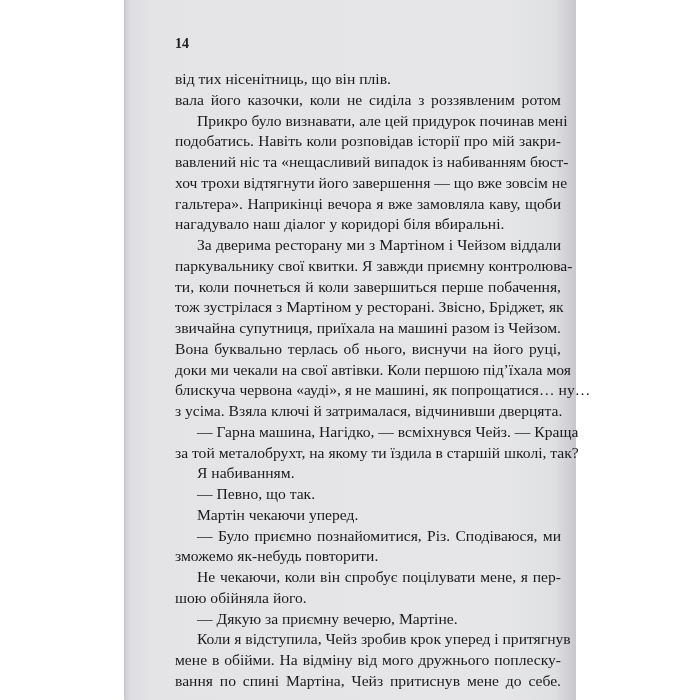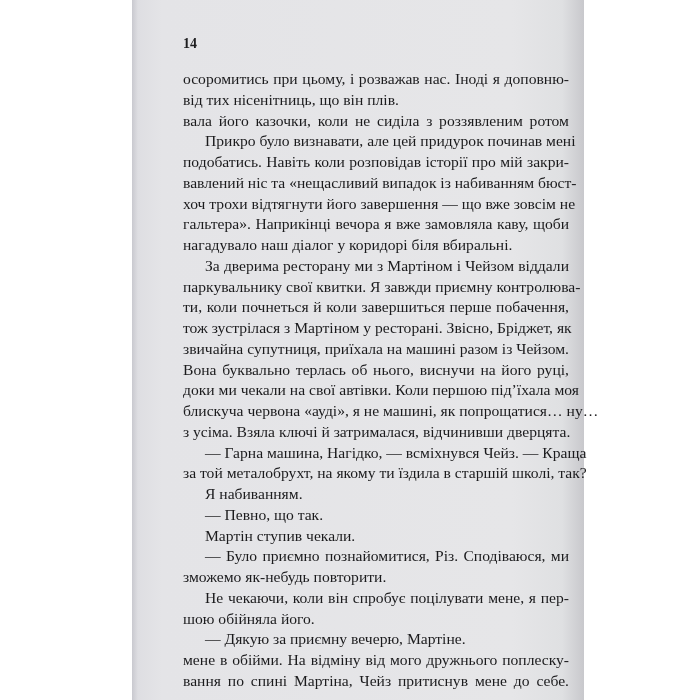--- a/index.html
+++ b/index.html
@@ -7,7 +7,7 @@
     width: 700px; height: 700px; background: #ffffff; position: relative; overflow: hidden;
   }
   .page {
-    position: absolute; left: 132px; top: 0; width: 452px; height: 700px;
+    position: absolute; left: 124px; top: 0; width: 452px; height: 700px;
     background: linear-gradient(90deg, #c9c9cf 0px, #dedee2 6px, #e4e4e7 30px, #e6e6e8 380px, #dfe0e2 430px, #c8c8cc 452px);
   }
   .page-number {

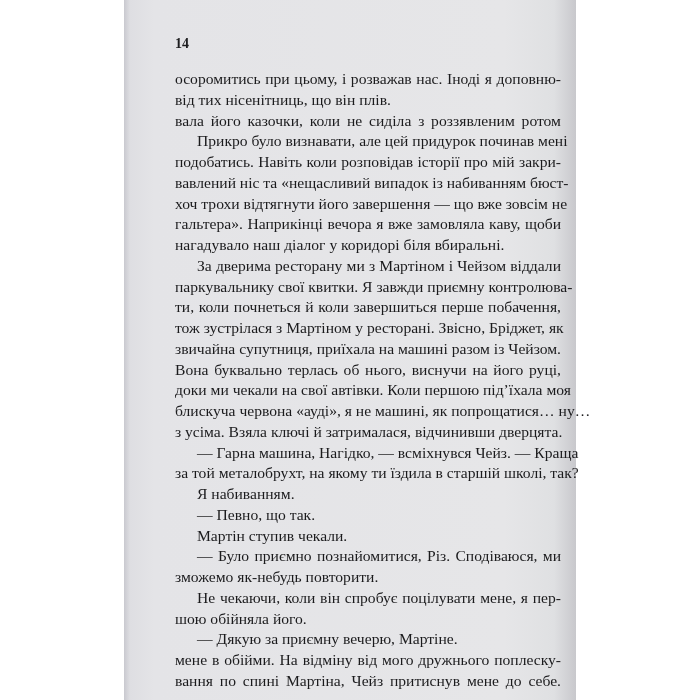--- a/index.html
+++ b/index.html
@@ -33,7 +33,6 @@
 <div class="page">
   <div class="page-number">14</div>
   <div class="text" id="body-text">
-      <span class="line">осоромитись при цьому, і розважав нас. Іноді я доповню-</span>
       <span class="line last">від тих нісенітниць, що він плів.</span>
       <span class="line">вала його казочки, коли не сиділа з роззявленим ротом</span>
       <span class="line indent">Прикро було визнавати, але цей придурок починав мені</span>

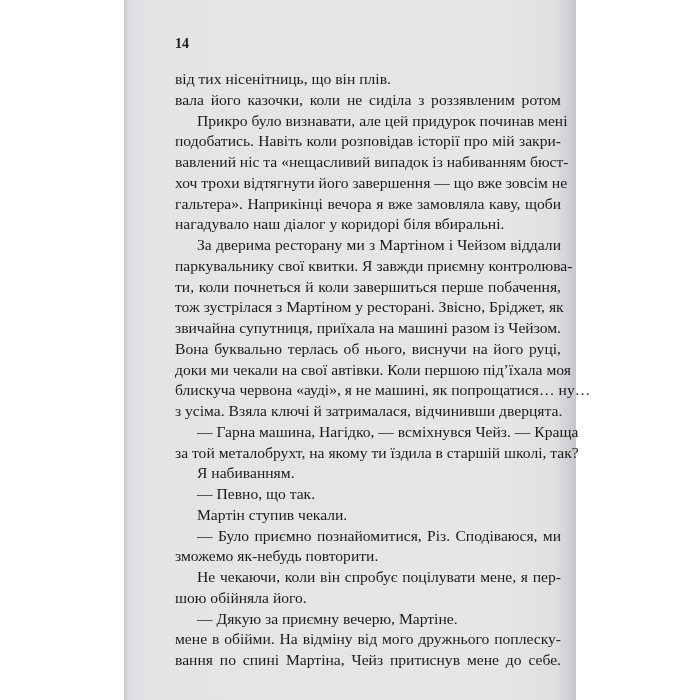--- a/index.html
+++ b/index.html
@@ -54,7 +54,7 @@
       <span class="line last">за той металобрухт, на якому ти їздила в старшій школі, так?</span>
       <span class="line indent last">Я набиванням.</span>
       <span class="line indent last">— Певно, що так.</span>
-      <span class="line indent last">Мартін ступив чекали.</span>
+      <span class="line indent last">Мартін чекаючи уперед.</span>
       <span class="line indent">— Було приємно познайомитися, Різ. Сподіваюся, ми</span>
       <span class="line last">зможемо як-небудь повторити.</span>
       <span class="line indent">Не чекаючи, коли він спробує поцілувати мене, я пер-</span>

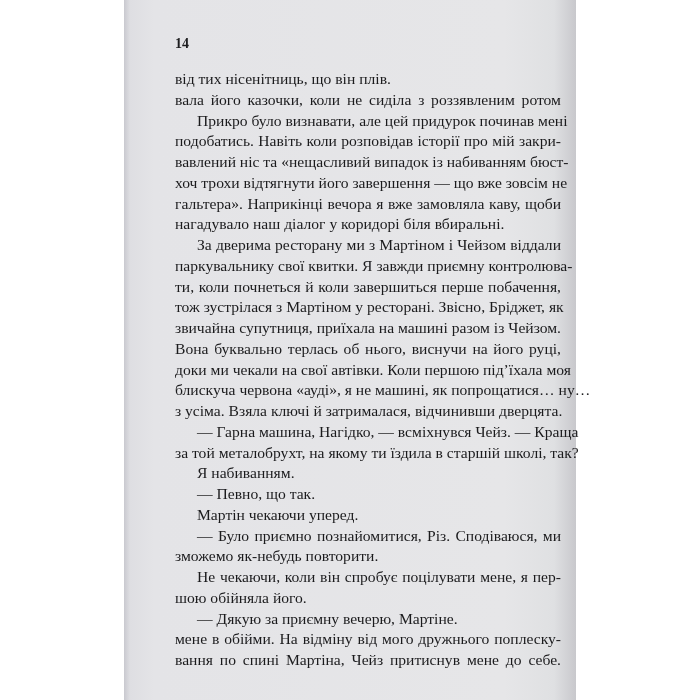--- a/index.html
+++ b/index.html
@@ -60,6 +60,7 @@
       <span class="line indent">Не чекаючи, коли він спробує поцілувати мене, я пер-</span>
       <span class="line last">шою обійняла його.</span>
       <span class="line indent last">— Дякую за приємну вечерю, Мартіне.</span>
+      <span class="line indent">Коли я відступила, Чейз зробив крок уперед і притягнув</span>
       <span class="line">мене в обійми. На відміну від мого дружнього поплеску-</span>
       <span class="line">вання по спині Мартіна, Чейз притиснув мене до себе.</span>
     </div>

